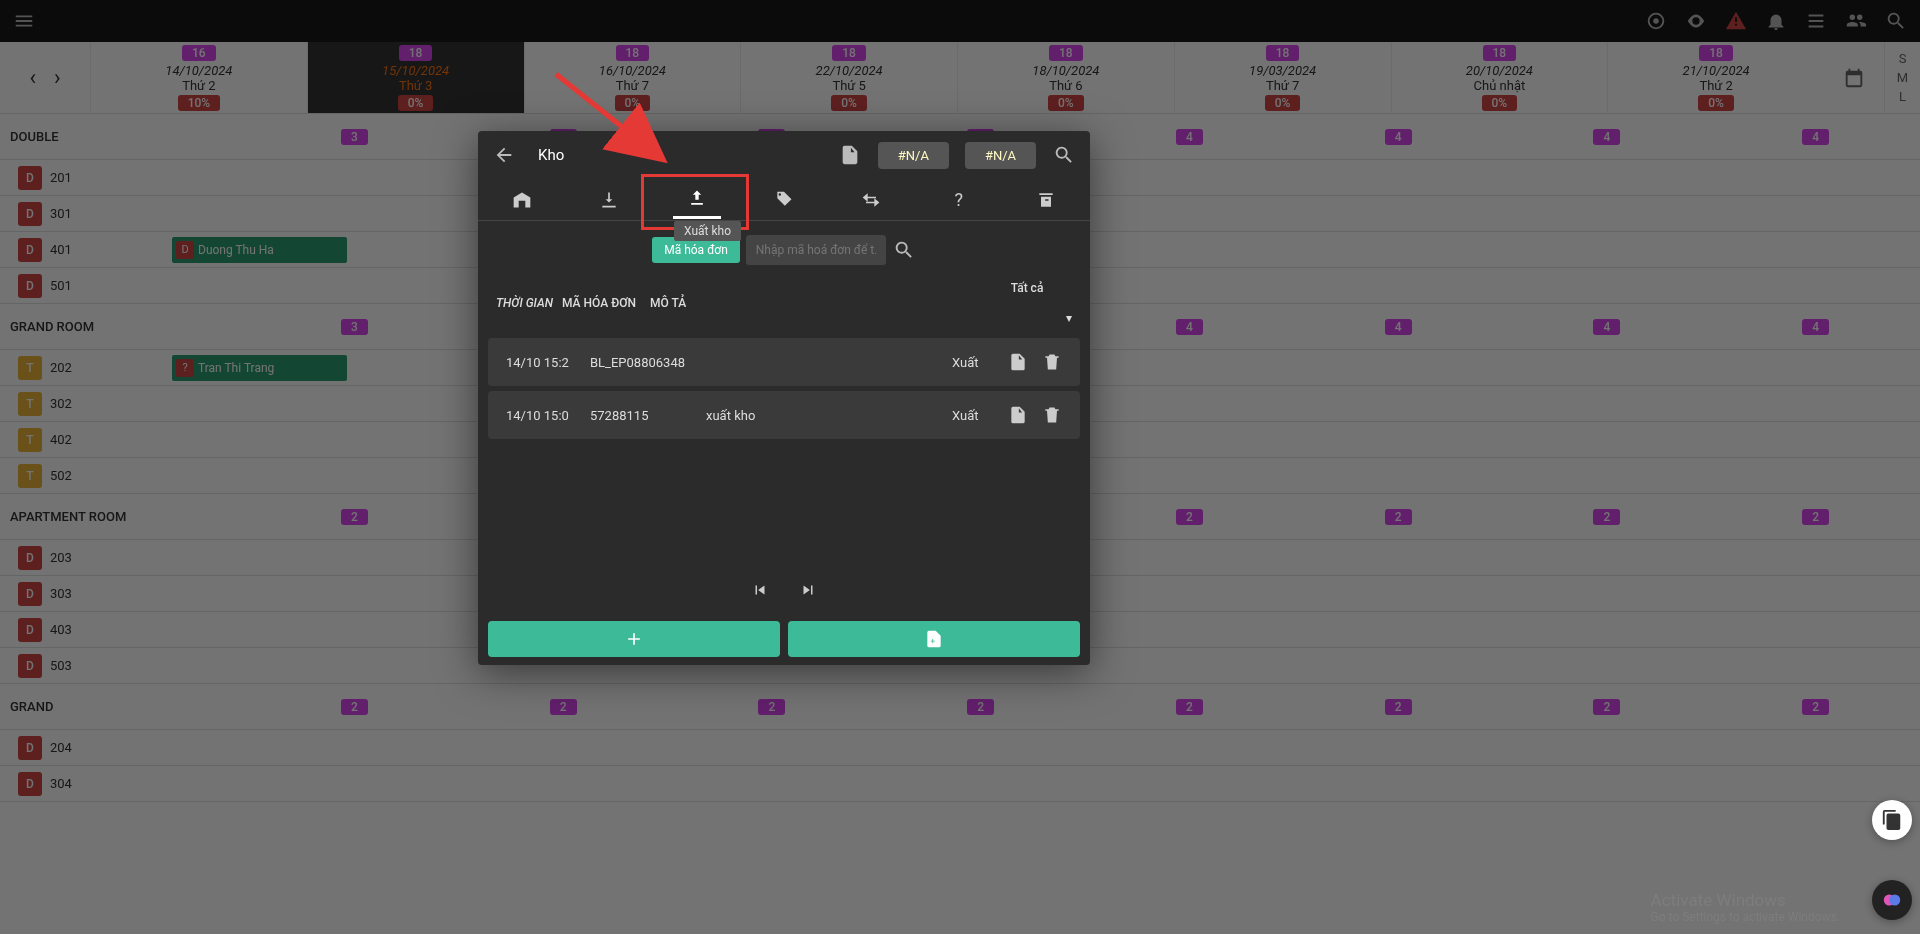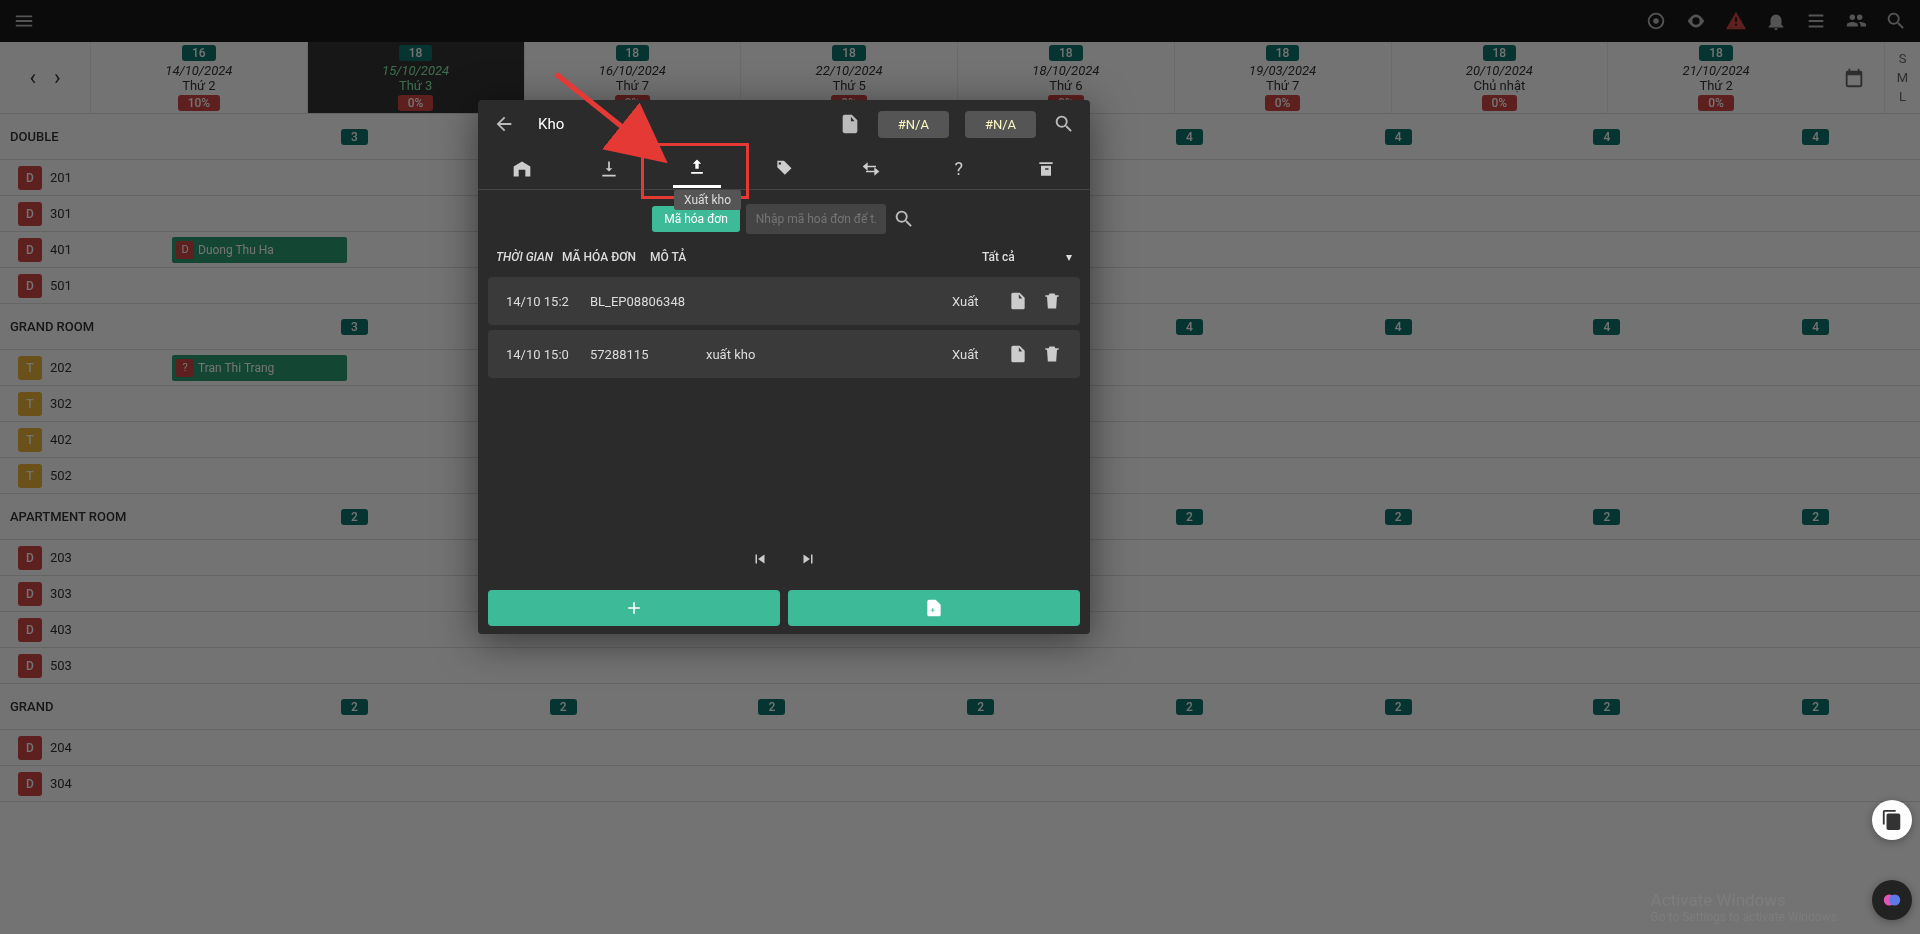--- a/index.html
+++ b/index.html
@@ -20,7 +20,7 @@
 .cal-day { flex: 1; display: flex; flex-direction: column; align-items: center; justify-content: center; gap: 2px; border-left: 1px solid #eee; padding: 3px 0; }
 .cal-day-selected { background: #333; color: #fff; }
 .badge { border-radius: 3px; padding: 1px 10px; font-size: 12px; font-weight: 500; }
-.badge-green { background: #0f766e; color: #fff; }
+.badge-green { background: #d946ef; color: #fff; }
 .badge-red { background: #d04545; color: #fff; }
 .cal-date { font-size: 13px; color: #333; font-style: italic; }
 .cal-dow { font-size: 13px; color: #333; margin-top: -2px; }

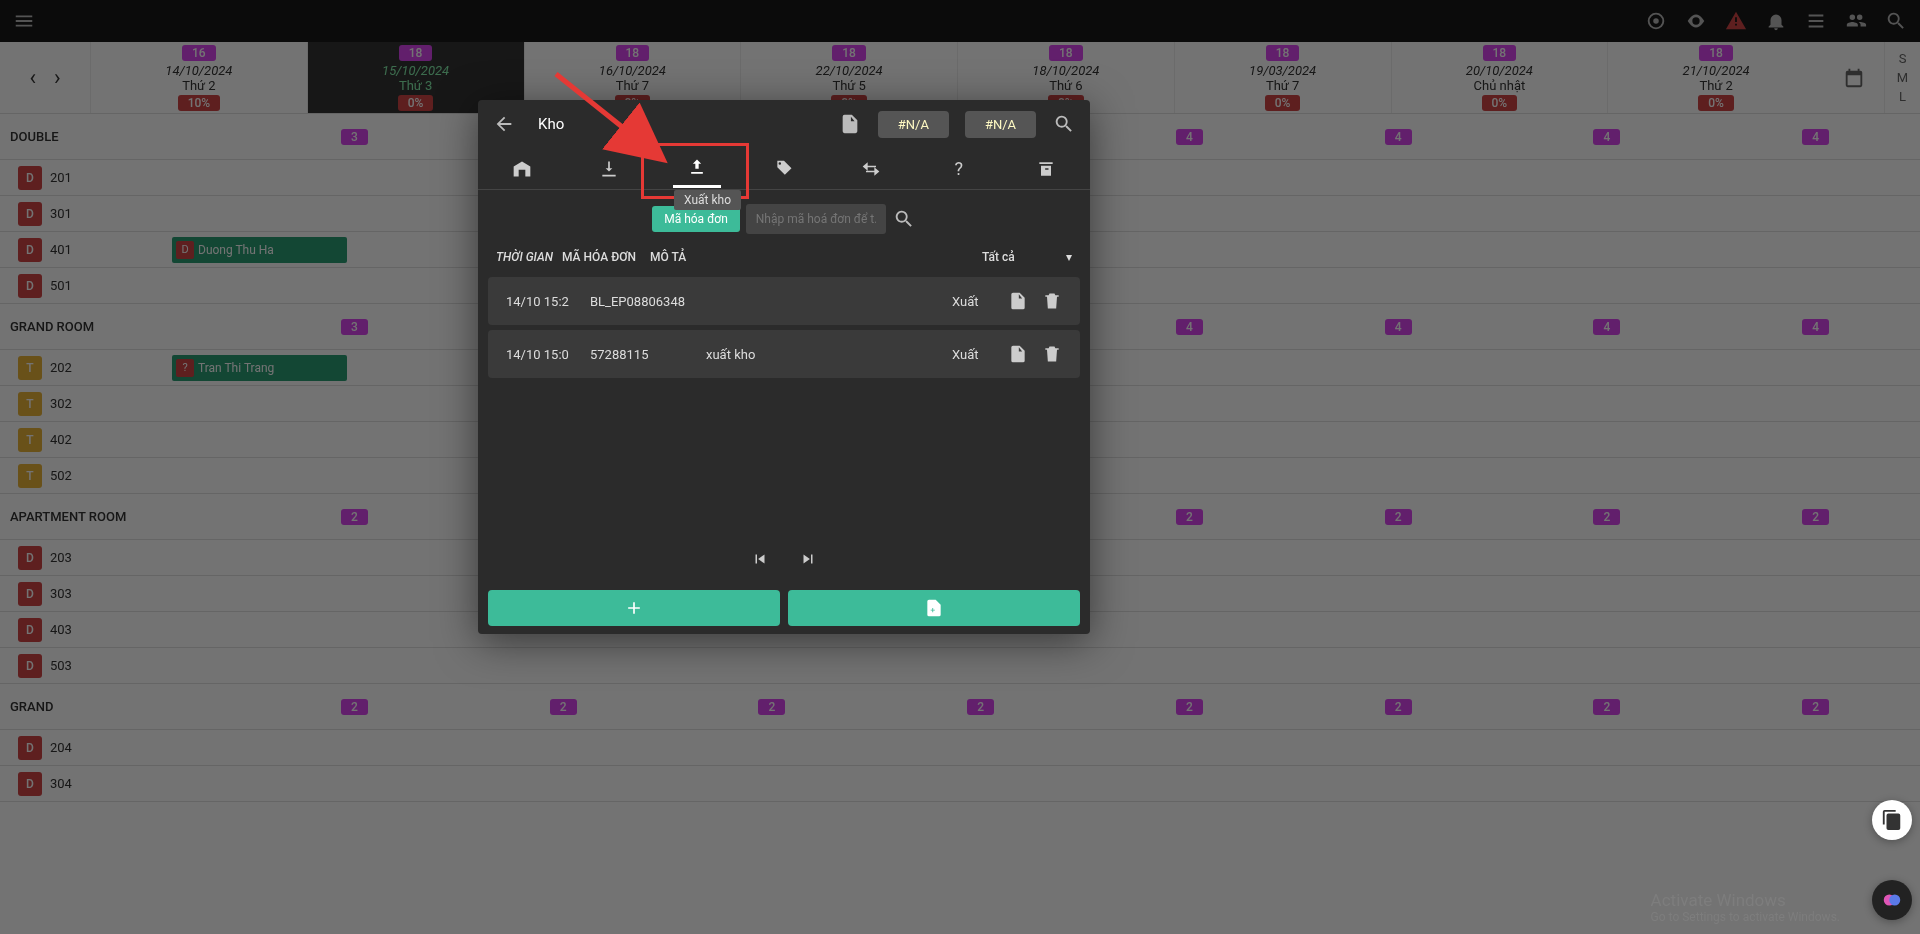--- a/index.html
+++ b/index.html
@@ -24,7 +24,7 @@
 .badge-red { background: #d04545; color: #fff; }
 .cal-date { font-size: 13px; color: #333; font-style: italic; }
 .cal-dow { font-size: 13px; color: #333; margin-top: -2px; }
-.cal-day-selected .cal-date, .cal-day-selected .cal-dow { color: #86efac; }
+.cal-day-selected .cal-date, .cal-day-selected .cal-dow { color: #f97316; }
 .cal-tools { width: 60px; display: flex; align-items: center; justify-content: center; }
 .cal-size { width: 36px; display: flex; flex-direction: column; align-items: center; justify-content: center; gap: 4px; font-size: 13px; color: #666; border-left: 1px solid #eee; }
 

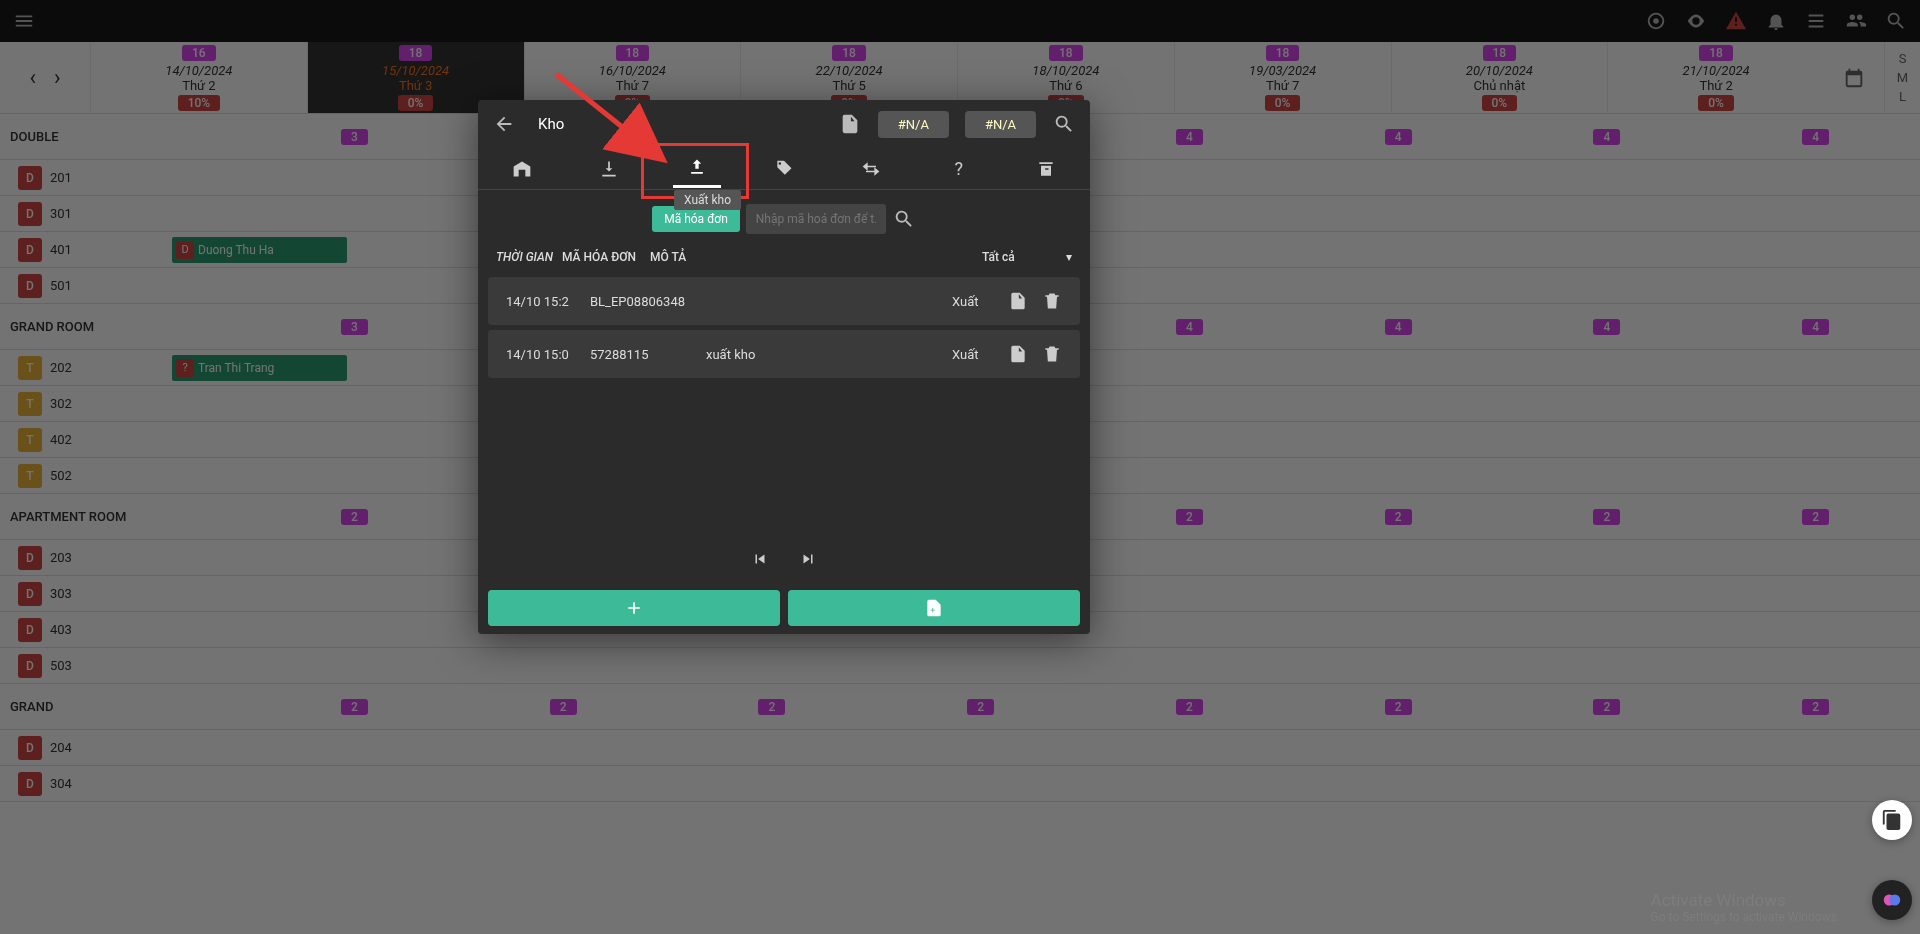--- a/index.html
+++ b/index.html
@@ -45,7 +45,7 @@
 .overlay { position: absolute; inset: 0; background: rgba(0,0,0,0.55); }
 
 
-.modal { position: absolute; left: 478px; top: 100px; width: 612px; height: 534px; background: #2b2b2b; border-radius: 4px; display: flex; flex-direction: column; box-shadow: 0 8px 40px rgba(0,0,0,0.5); }
+.modal { position: absolute; left: 478px; top: 131px; width: 612px; height: 534px; background: #2b2b2b; border-radius: 4px; display: flex; flex-direction: column; box-shadow: 0 8px 40px rgba(0,0,0,0.5); }
 .modal-header { height: 48px; display: flex; align-items: center; padding: 0 14px; gap: 16px; }
 .modal-title { font-size: 15px; color: #fff; flex: 1; margin-left: 6px; }
 .chip { background: #555; color: #fef9c3; padding: 6px 20px; border-radius: 4px; font-size: 13px; }

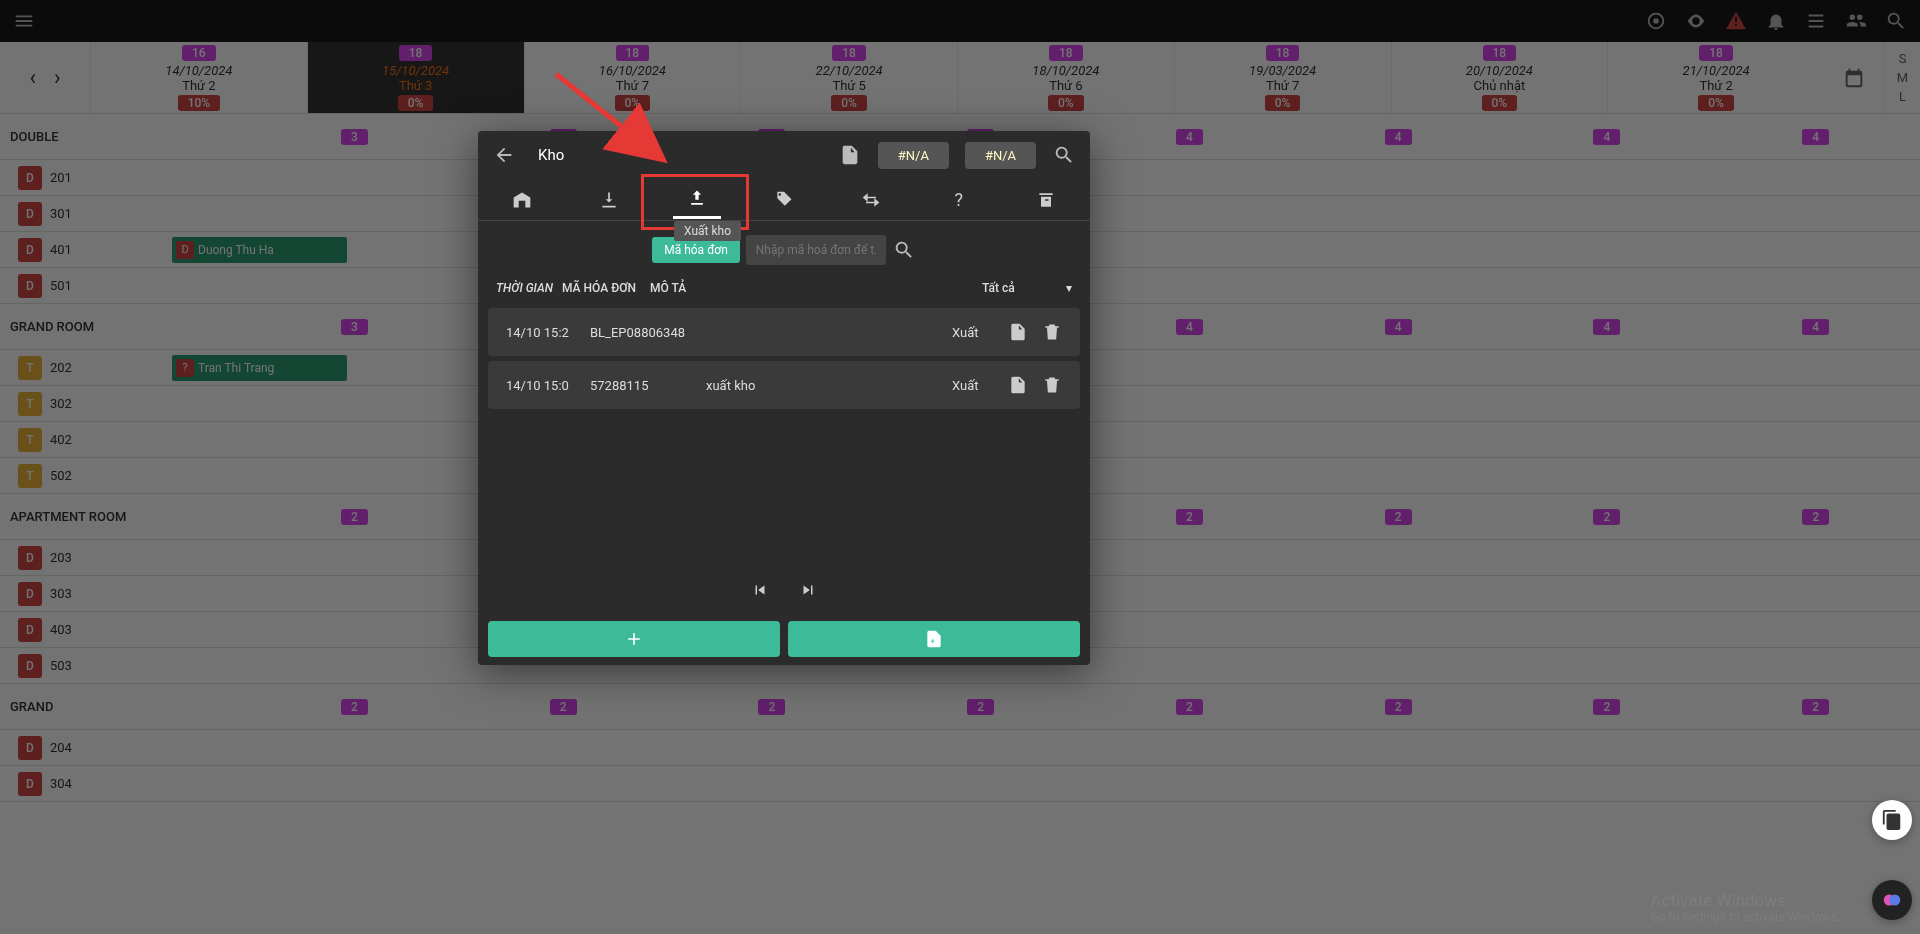--- a/index.html
+++ b/index.html
@@ -65,7 +65,7 @@
 .col-time { width: 60px; font-style: italic; }
 .col-invoice { width: 82px; }
 .col-desc { flex: 1; }
-.col-filter { width: 90px; display: flex; align-items: center; gap: 24px; }
+.col-filter { width: 90px; display: flex; align-items: center; gap: 16px; flex-direction: column; }
 
 .list-row { display: flex; align-items: center; padding: 14px 18px; background: #3a3a3a; margin: 5px 10px; border-radius: 4px; font-size: 13px; color: #ddd; gap: 6px; }
 .row-time { width: 78px; white-space: nowrap; overflow: hidden; }

